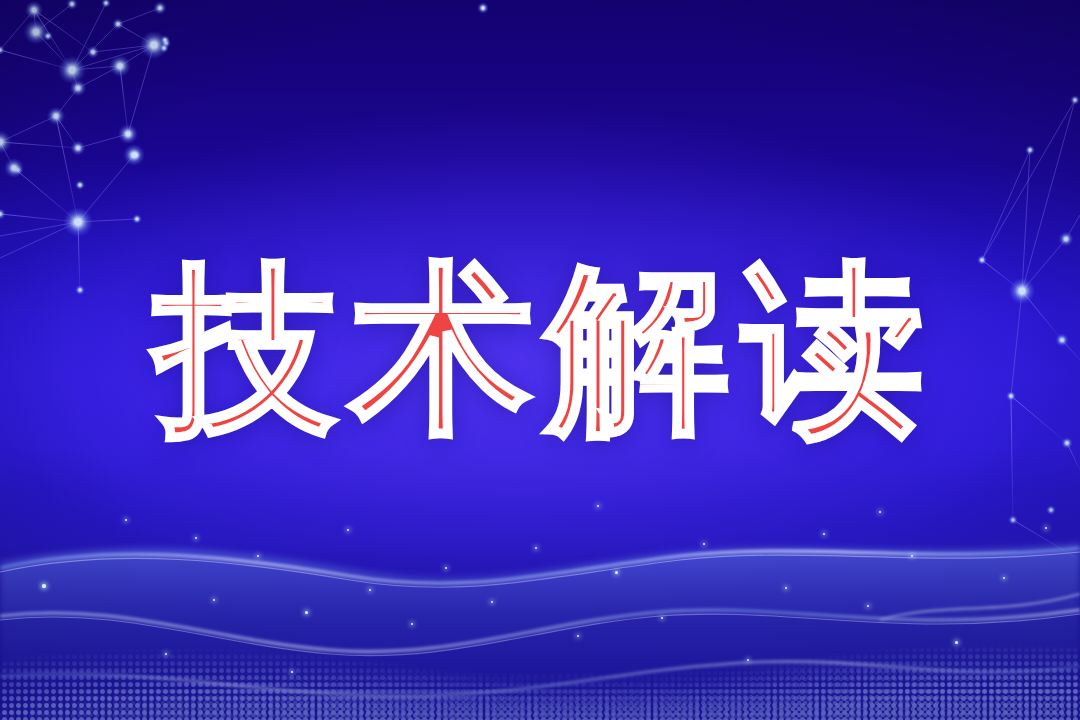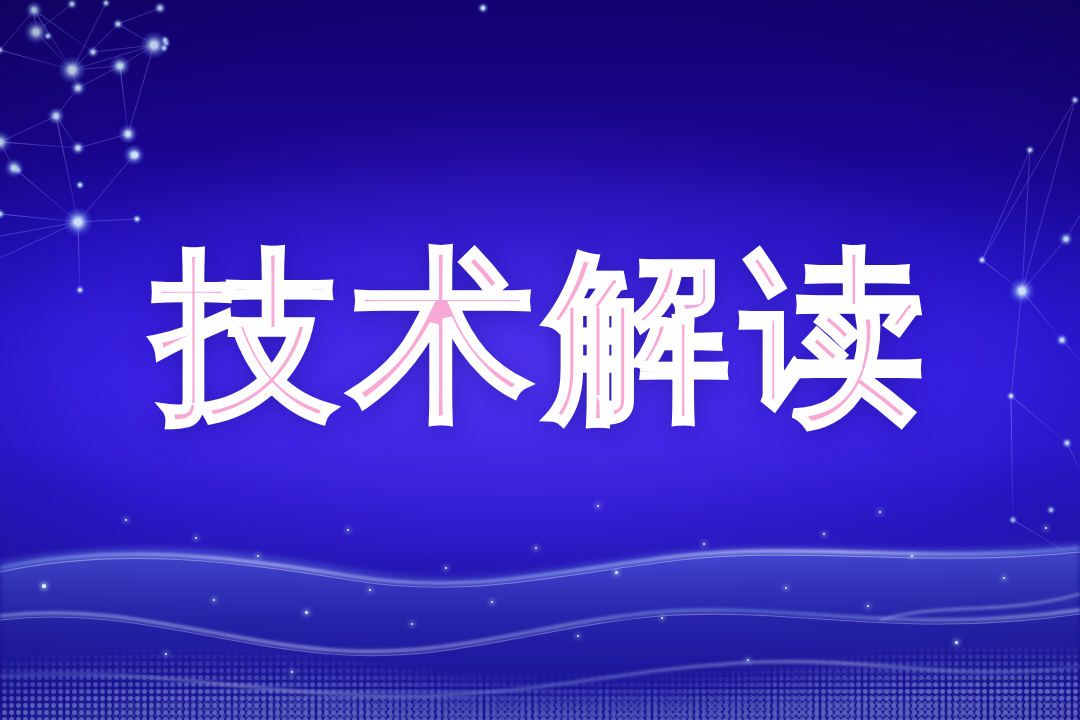--- a/index.html
+++ b/index.html
@@ -68,11 +68,11 @@
     z-index:40;
   }
   .headline {
-    font-family:Liberation Mono, monospace;
+    font-family:Liberation Serif, serif;
     font-weight:700;
     font-size:182px;
     line-height:1;
-    color:#f9a8d4;
+    color:#ef4444;
     letter-spacing:14px;
     text-indent:14px;
     white-space:nowrap;

